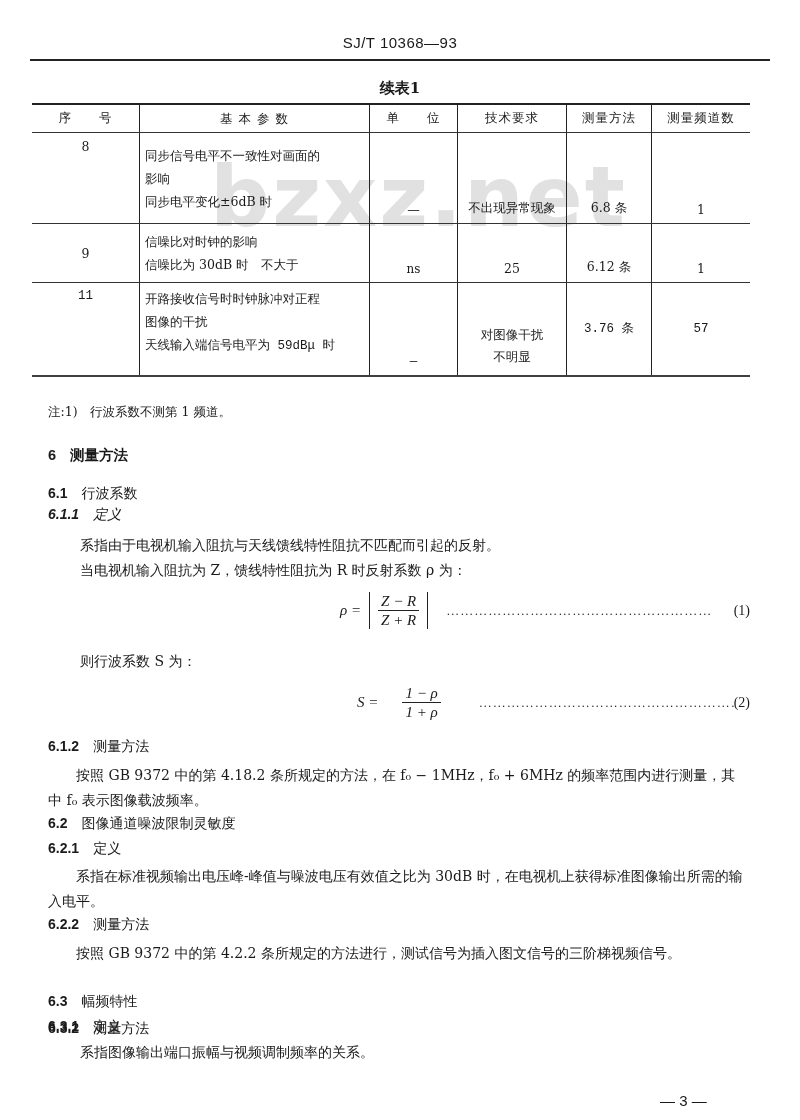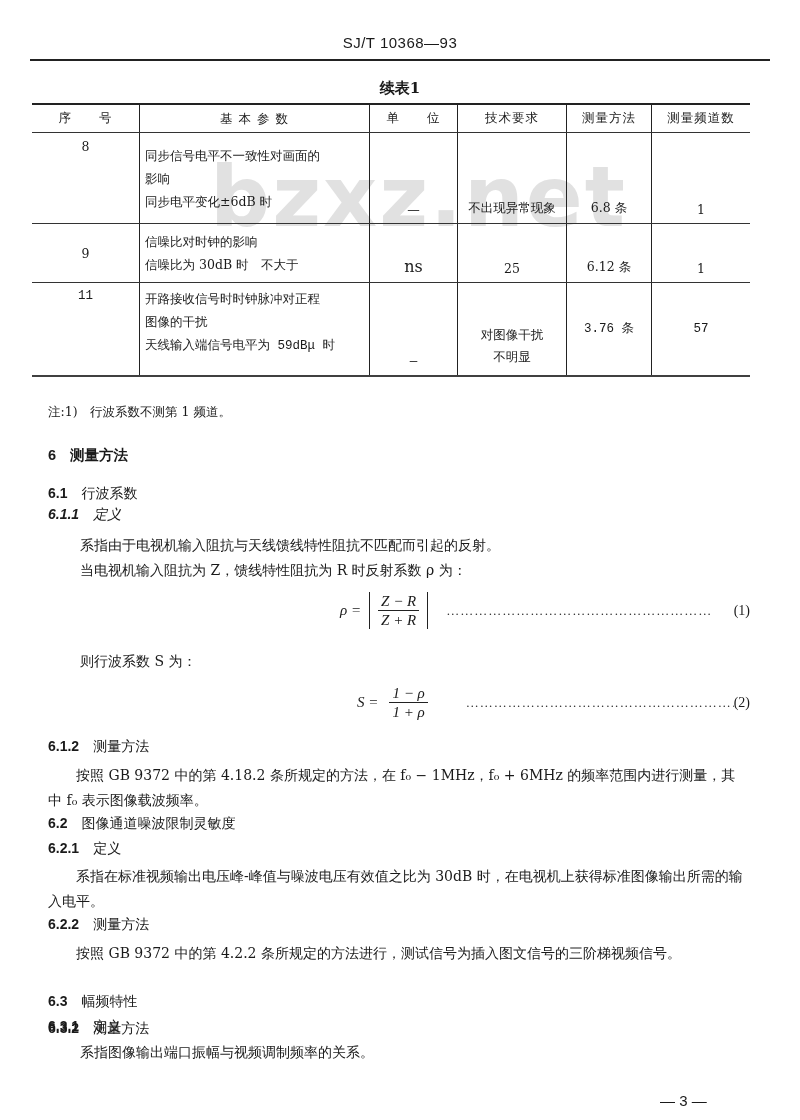--- a/index.html
+++ b/index.html
@@ -104,7 +104,7 @@
         <span class="param-line">信噪比对时钟的影响</span>
         <span class="param-line">信噪比为 30dB 时　不大于</span>
       </td>
-      <td class="c-unit va-bot" style="font-size:16px">ns</td>
+      <td class="c-unit va-bot" style="font-size:12px">ns</td>
       <td class="c-req va-bot">25</td>
       <td class="c-meth va-bot">6.12 条</td>
       <td class="c-ch va-bot">1</td>

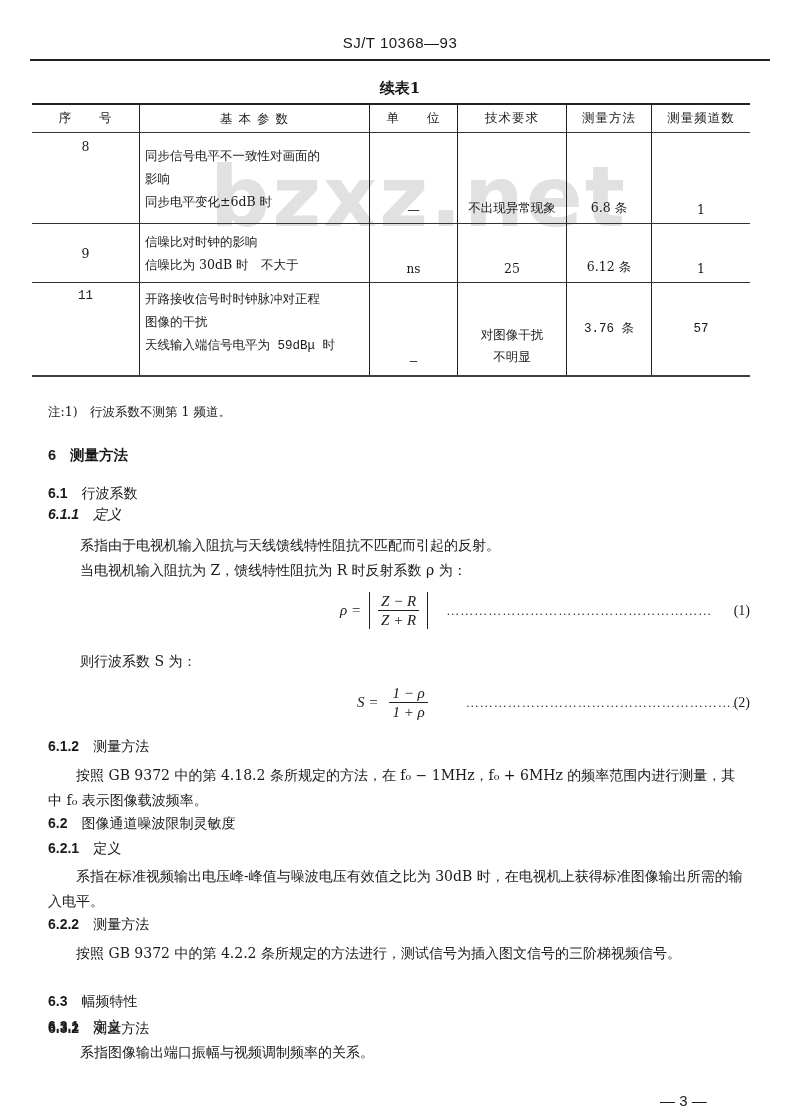--- a/index.html
+++ b/index.html
@@ -155,7 +155,7 @@
 
 <div class="abs formula" style="top:684px; left:357px; display:flex; align-items:center; width:393px;">
   <span class="it">S =</span>
-  <span class="frac" style="margin-left:11px">
+  <span class="frac" style="margin-left:24px">
     <span class="num it">1 − ρ</span>
     <span class="den it">1 + ρ</span>
   </span>

